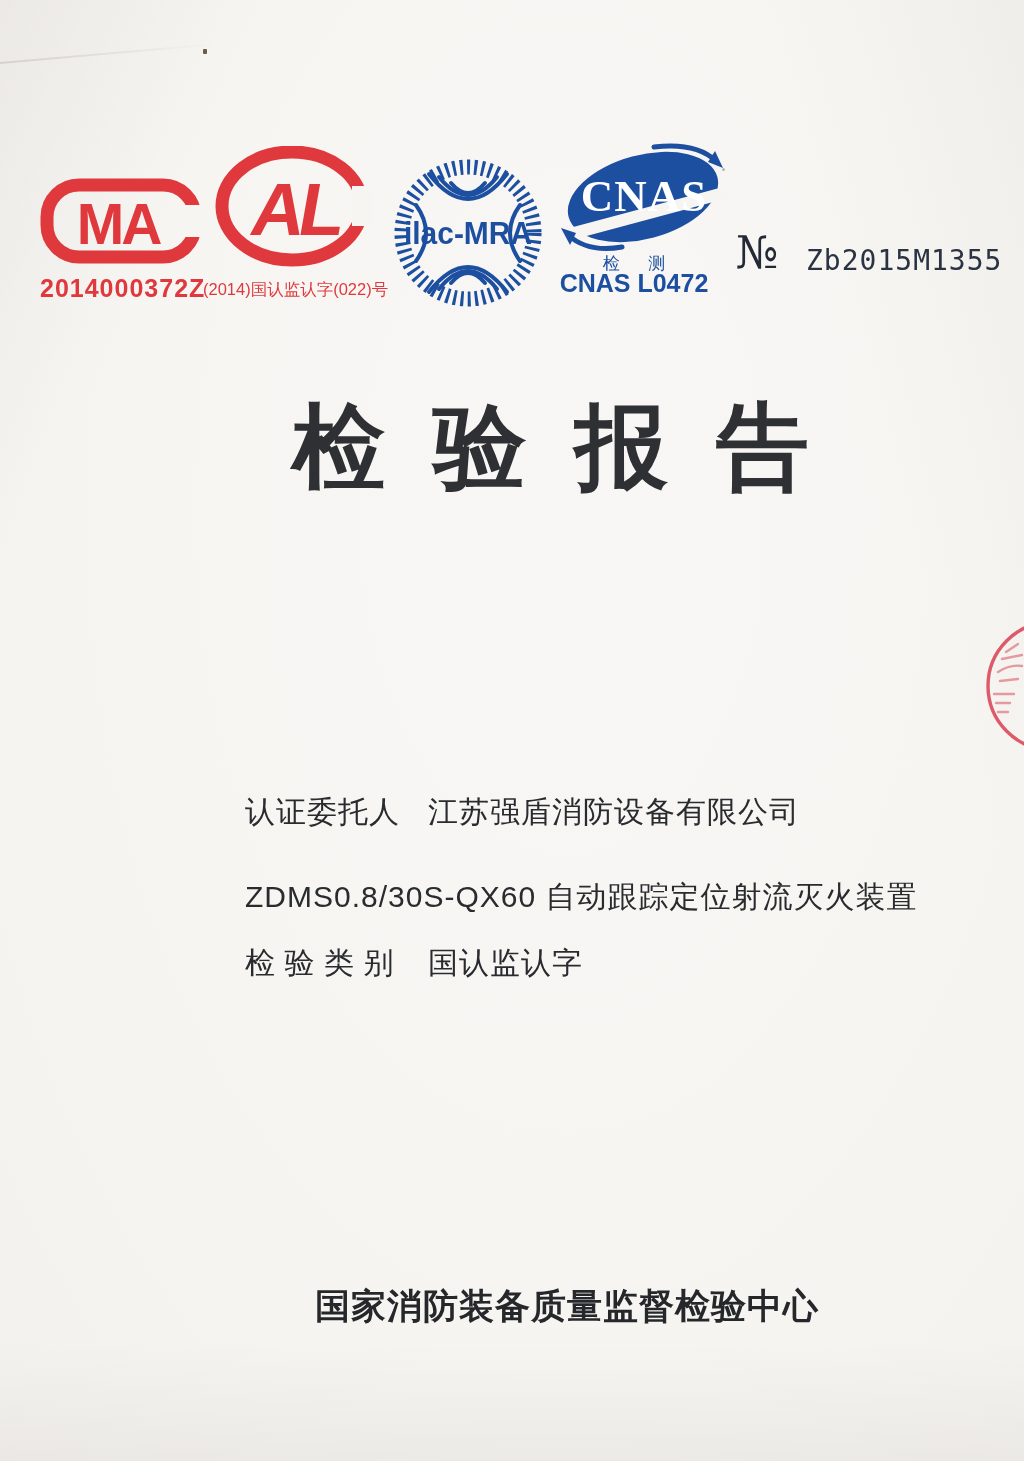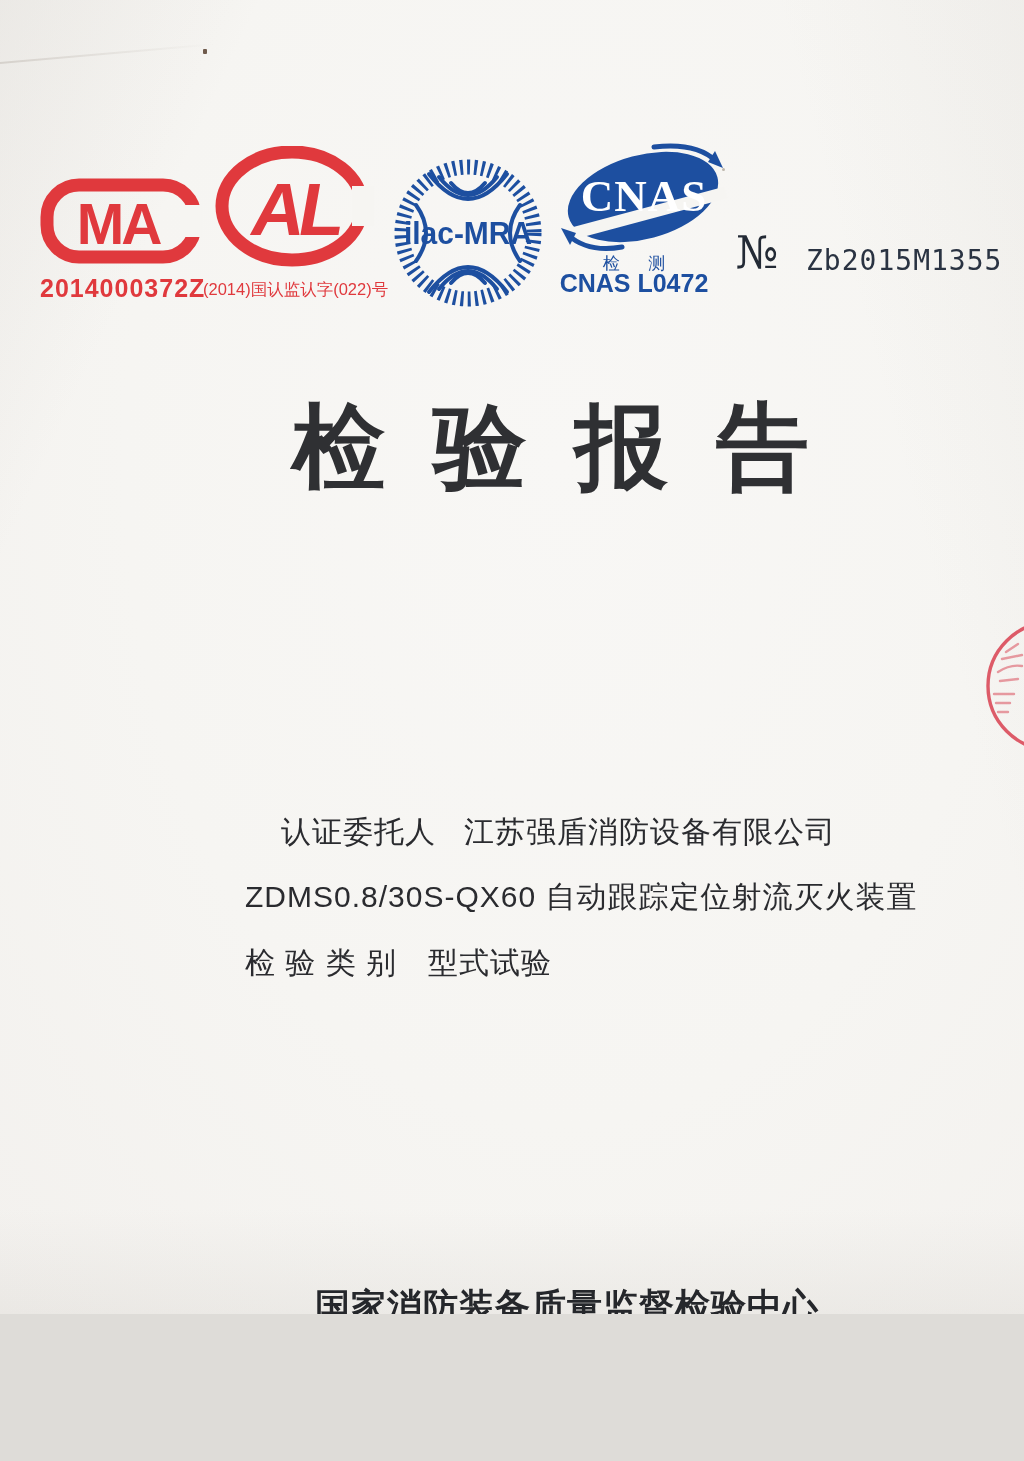--- a/index.html
+++ b/index.html
@@ -4,7 +4,7 @@
 <style>
   html,body{margin:0;padding:0;background:#dedcd8;}
   .page{
-    position:relative;width:1024px;height:1314px;overflow:hidden;
+    position:relative;width:1024px;height:1461px;overflow:hidden;
     background:
       radial-gradient(ellipse at 55% 35%, #f8f7f5 0%, #f6f5f2 55%, #f3f1ee 100%);
     font-family:"Liberation Sans", sans-serif;

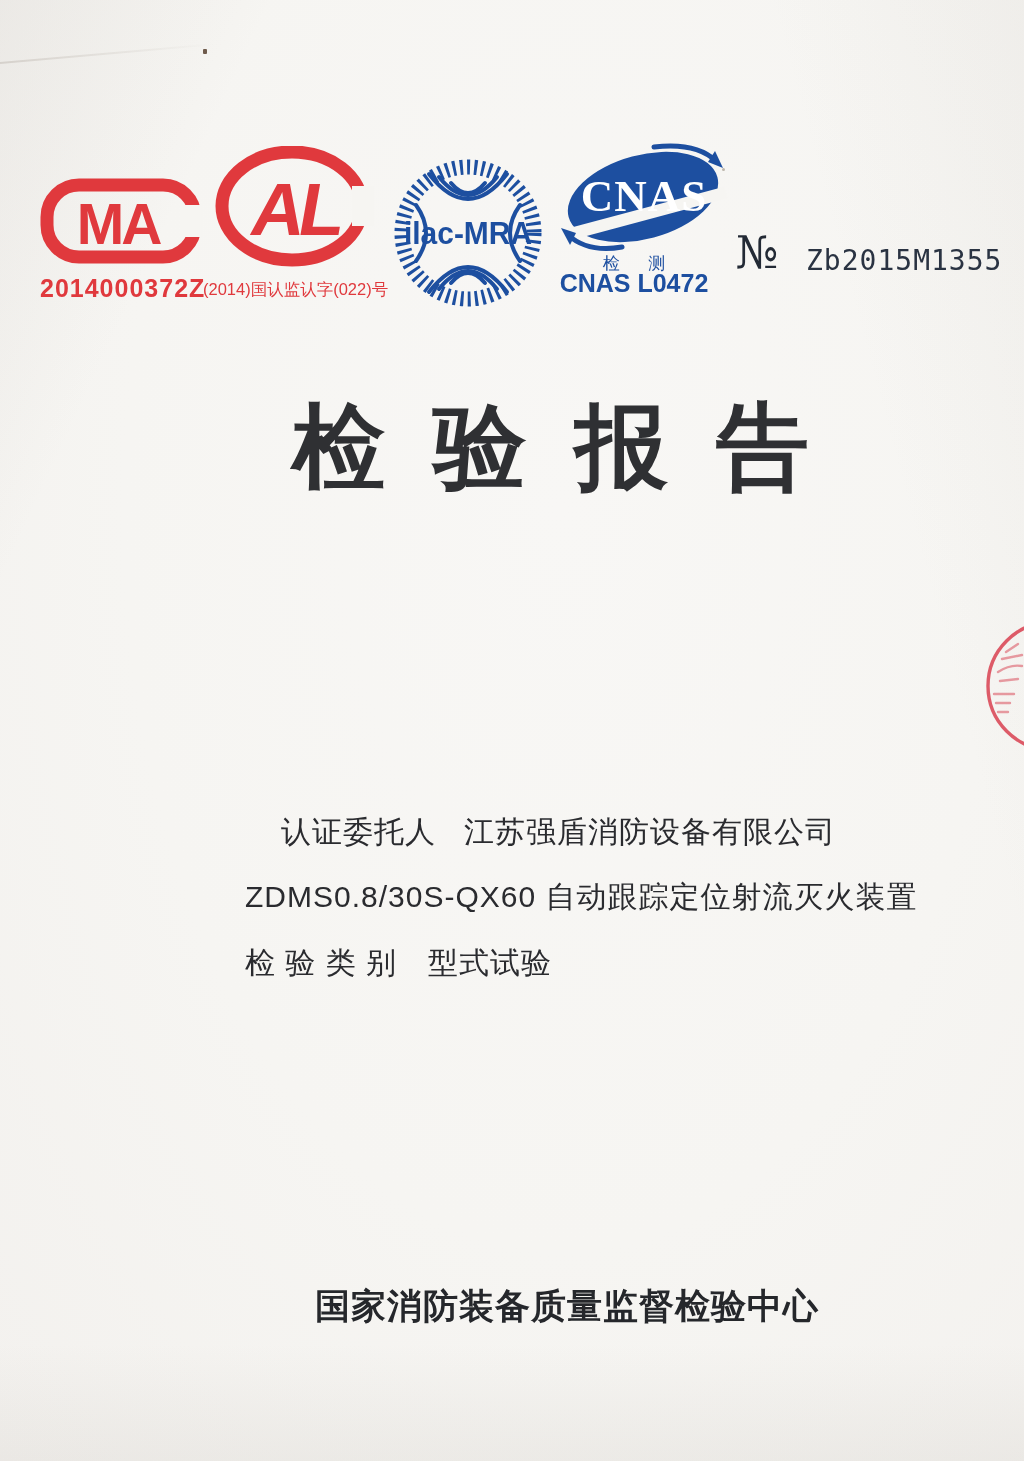--- a/index.html
+++ b/index.html
@@ -52,7 +52,7 @@
   
   .field-row{position:absolute;left:245px;display:flex;align-items:baseline;
     font-size:30px;color:#2a2b2f;letter-spacing:1px;white-space:nowrap;}
-  .field-row.f1{top:812px;margin-left:36px;}
+  .field-row.f1{top:792px;}
   .field-row.f2{top:877px;}
   .field-row.f3{top:943px;}
   .field-label{width:183px;flex:0 0 183px;}

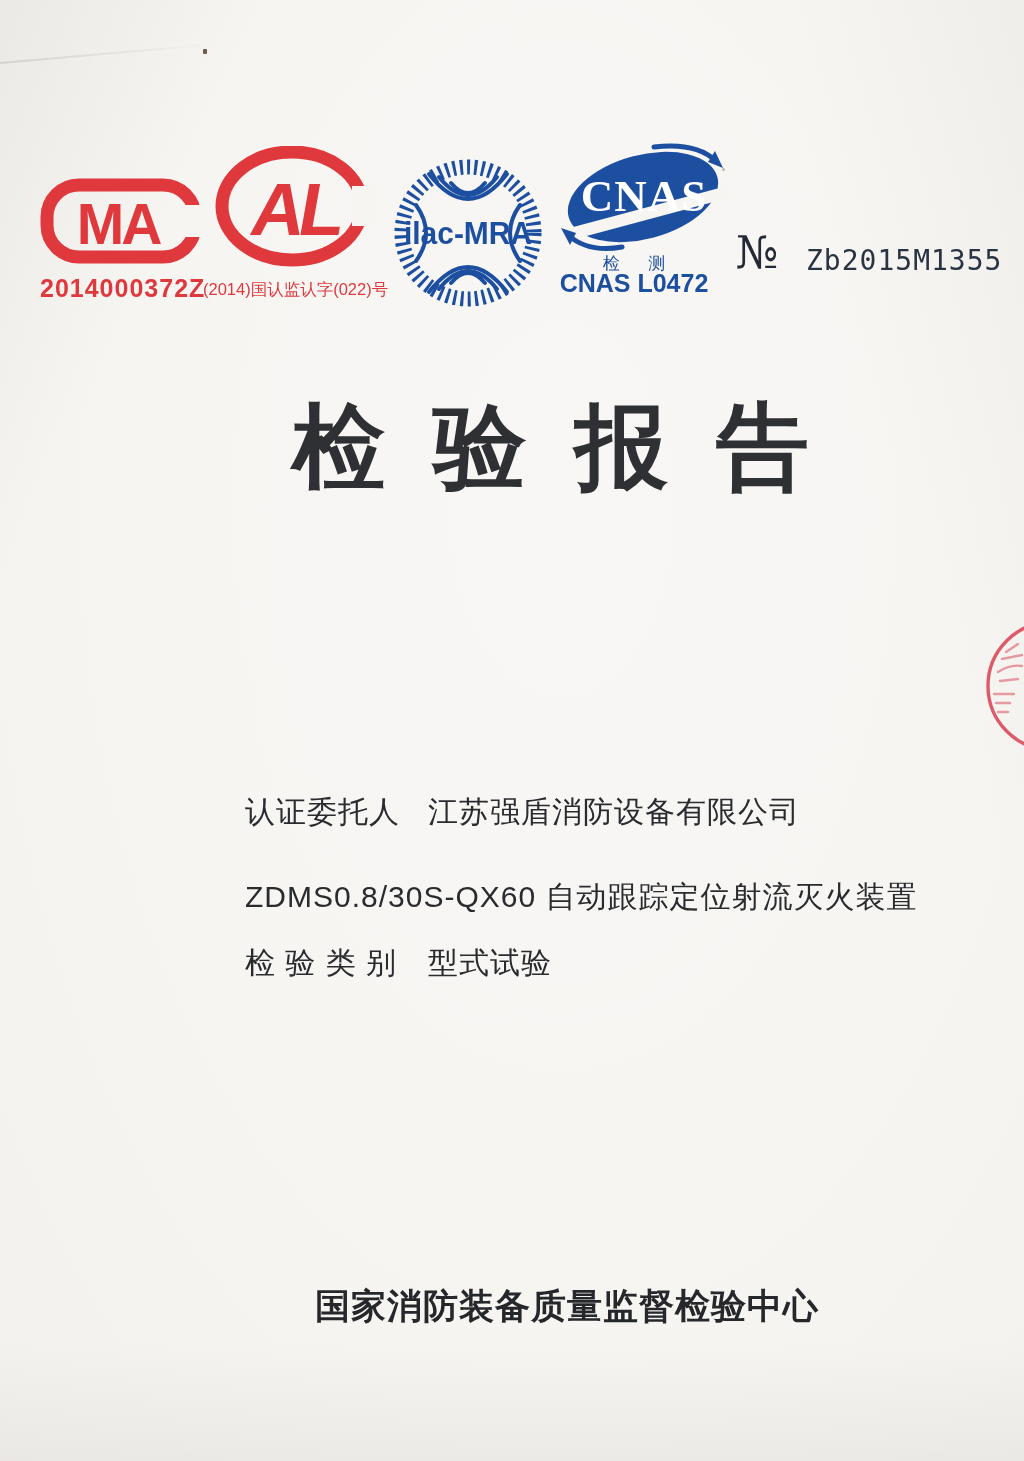--- a/index.html
+++ b/index.html
@@ -54,7 +54,7 @@
     font-size:30px;color:#2a2b2f;letter-spacing:1px;white-space:nowrap;}
   .field-row.f1{top:792px;}
   .field-row.f2{top:877px;}
-  .field-row.f3{top:943px;}
+  .field-row.f3{top:943px;font-family:Liberation Serif, serif;}
   .field-label{width:183px;flex:0 0 183px;}
   .field-value{}
 

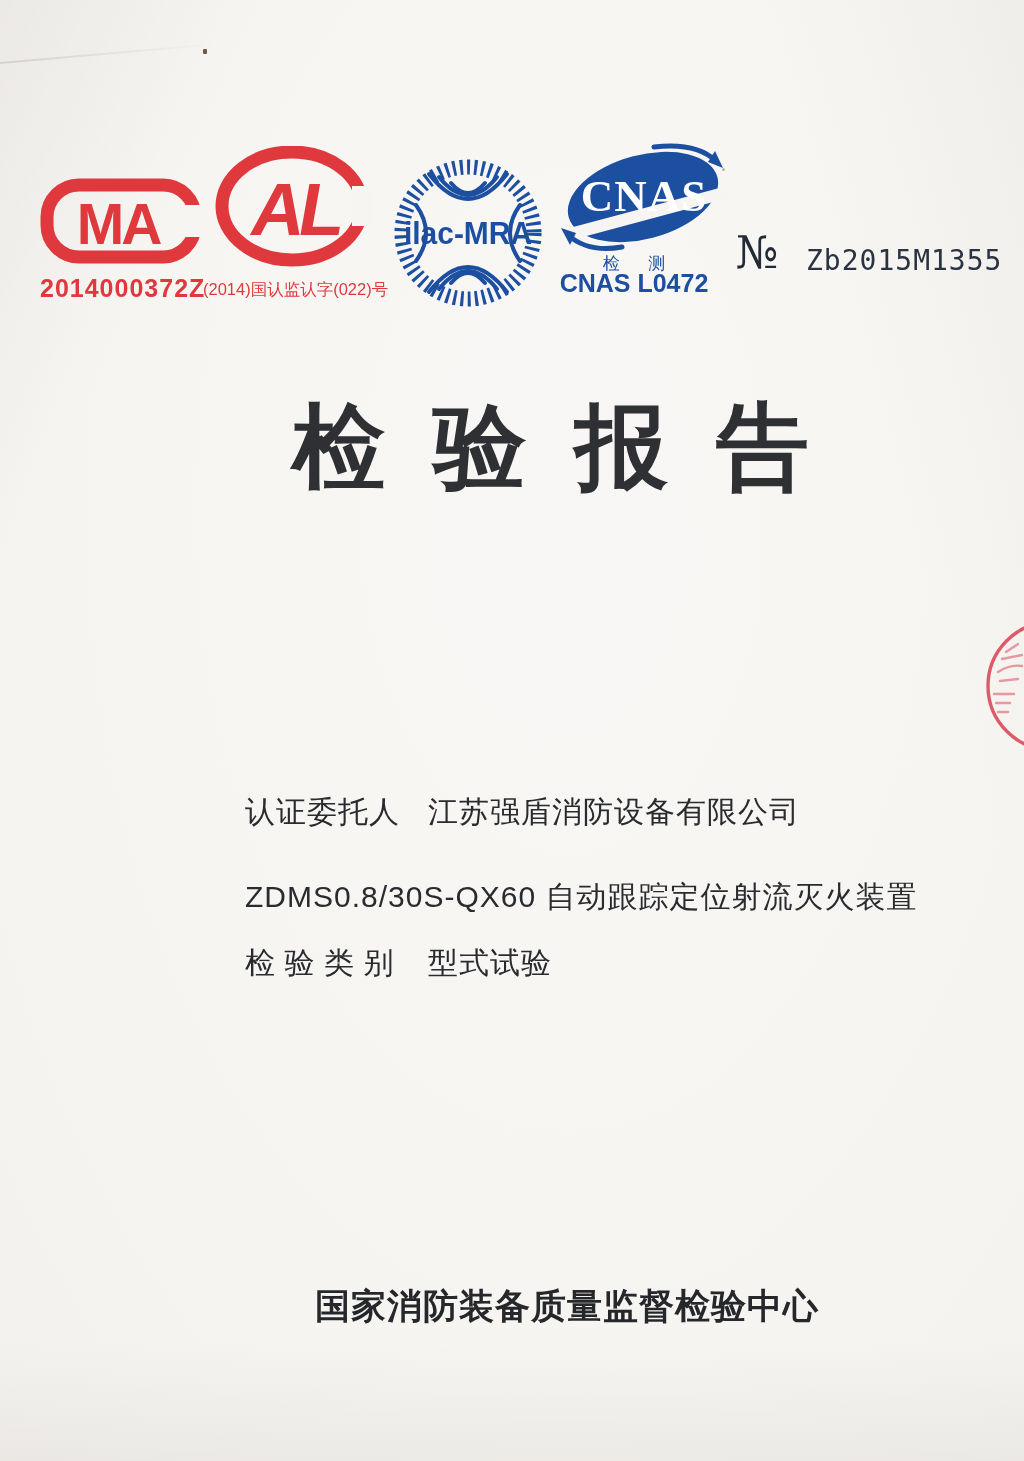--- a/index.html
+++ b/index.html
@@ -152,7 +152,7 @@
   </div>
   <div class="field-row f3">
     <span class="field-label">检 验 类 别</span>
-    <span class="field-value">型式试验</span>
+    <span class="field-value">国认监认字</span>
   </div>
 
   <div class="footer">国家消防装备质量监督检验中心</div>

